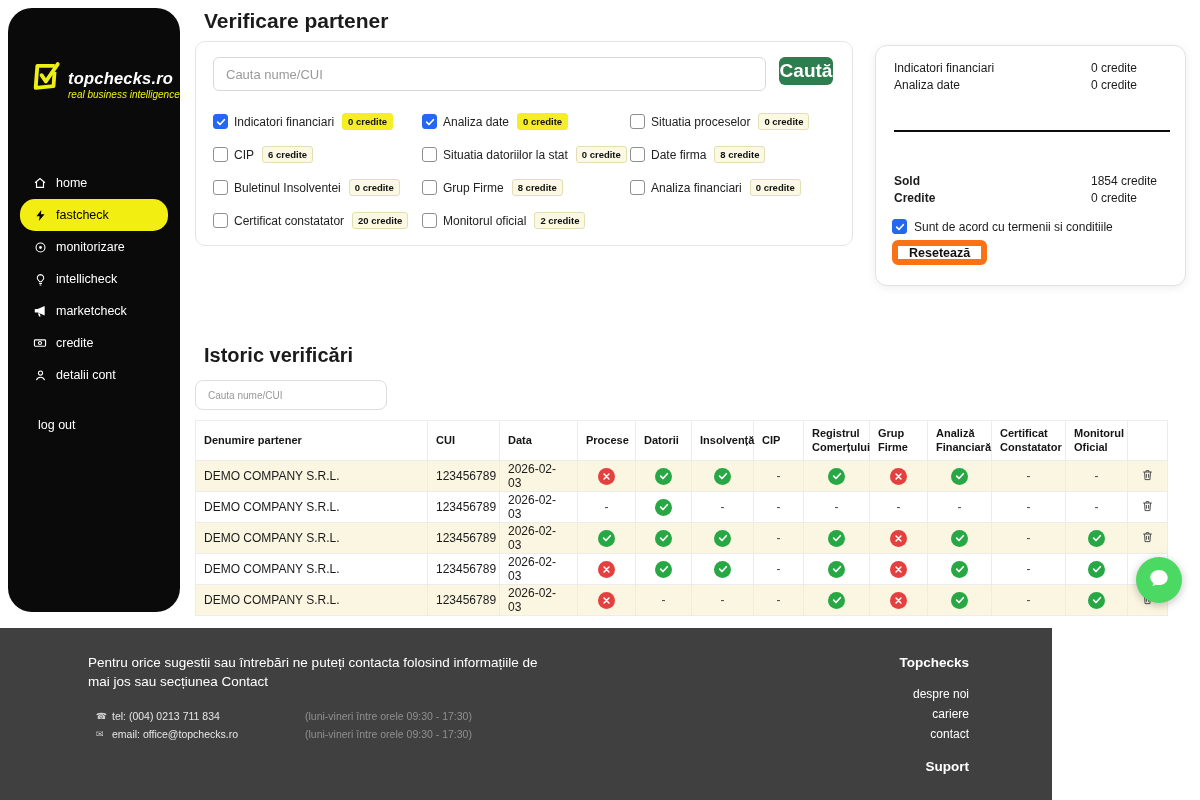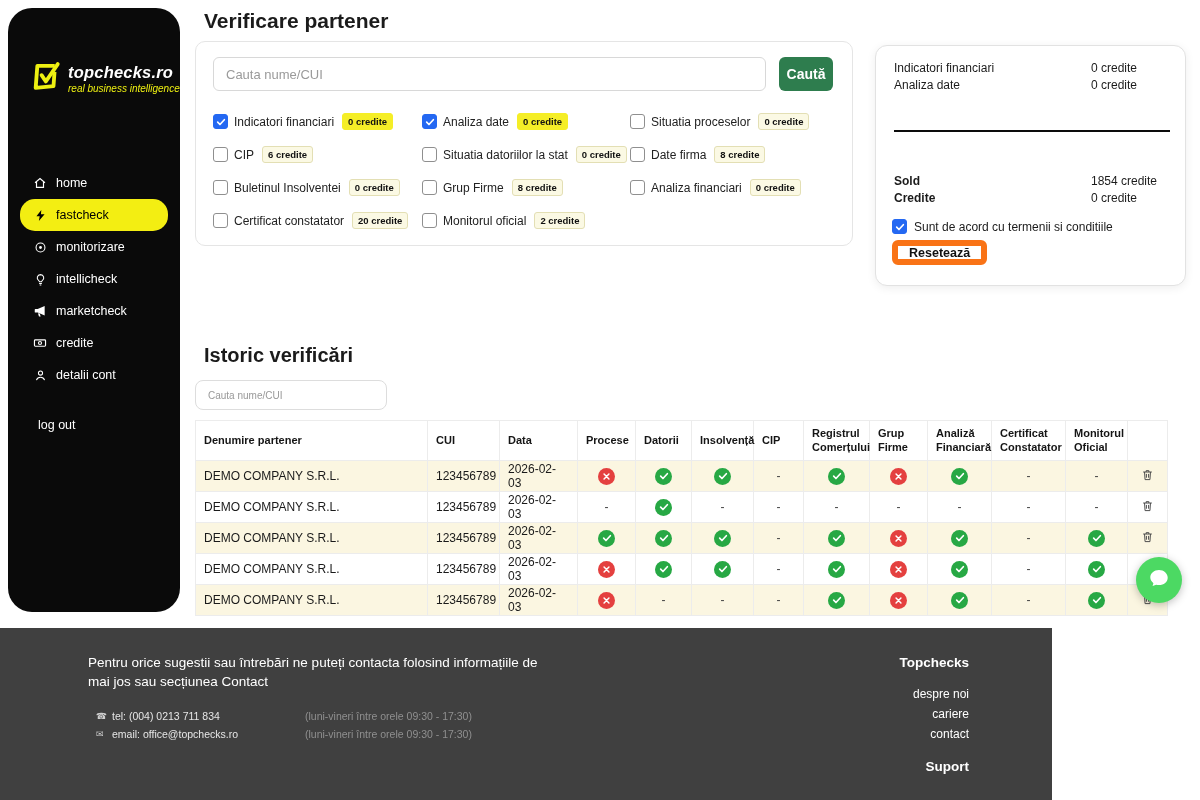--- a/index.html
+++ b/index.html
@@ -8,7 +8,7 @@
 
   
   .sidebar{position:absolute;left:8px;top:8px;width:172px;height:604px;background:#0a0a0a;border-radius:24px;}
-  .logo{position:absolute;left:20px;top:48px;display:flex;align-items:center;gap:6px;}
+  .logo{position:absolute;left:20px;top:48px;display:flex;align-items:flex-end;gap:6px;}
   .logo-text{display:flex;flex-direction:column;}
   .logo-title{font-style:italic;font-weight:700;font-size:16.5px;color:#fff;letter-spacing:.2px;}
   .logo-sub{font-style:italic;font-size:10px;color:#eef011;margin-top:1px;align-self:flex-end;}

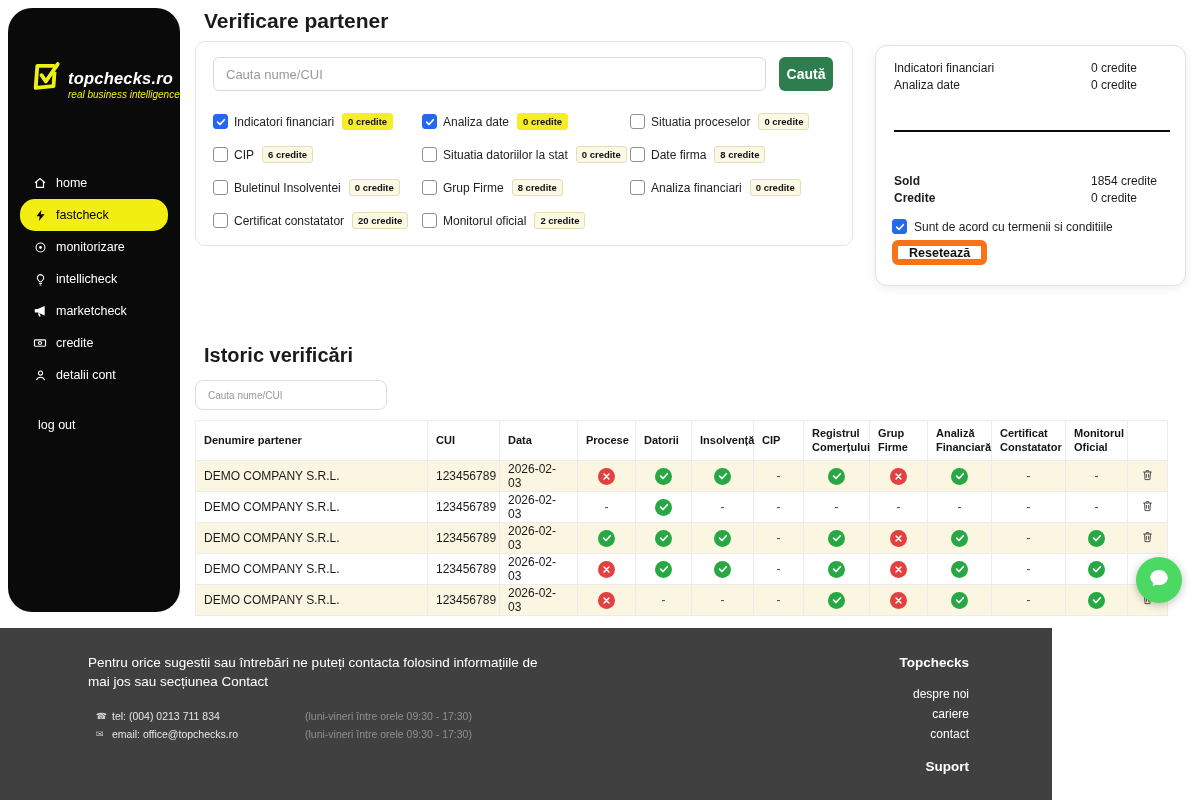--- a/index.html
+++ b/index.html
@@ -23,7 +23,7 @@
   .search-card{position:absolute;left:195px;top:41px;width:658px;height:205px;background:#fff;border:1px solid #e5e5e5;border-radius:10px;}
   .main-search{position:absolute;left:17px;top:15px;width:553px;height:34px;border:1px solid #d8d8d8;border-radius:6px;font-size:13px;padding:0 12px;color:#333;outline:none;font-family:inherit;}
   .main-search::placeholder{color:#9a9a9a;}
-  .search-btn{position:absolute;left:583px;top:15px;width:54px;height:34px;background:#2e7d4e;color:#fff;border:none;border-radius:6px;font-size:14px;font-weight:700;cursor:pointer;font-family:inherit;}
+  .search-btn{position:absolute;left:583px;top:15px;width:54px;height:28px;background:#2e7d4e;color:#fff;border:none;border-radius:6px;font-size:19px;font-weight:700;cursor:pointer;font-family:inherit;}
   .options-grid{position:absolute;left:17px;top:63px;display:grid;grid-template-columns:209px 208px auto;grid-auto-rows:33px;align-items:center;}
   .opt{display:flex;align-items:center;gap:6px;white-space:nowrap;font-size:12px;color:#222;cursor:pointer;}
   .cb{width:15px;height:15px;border:1.5px solid #8f8f8f;border-radius:3px;background:#fff;display:inline-flex;align-items:center;justify-content:center;flex:0 0 15px;}

